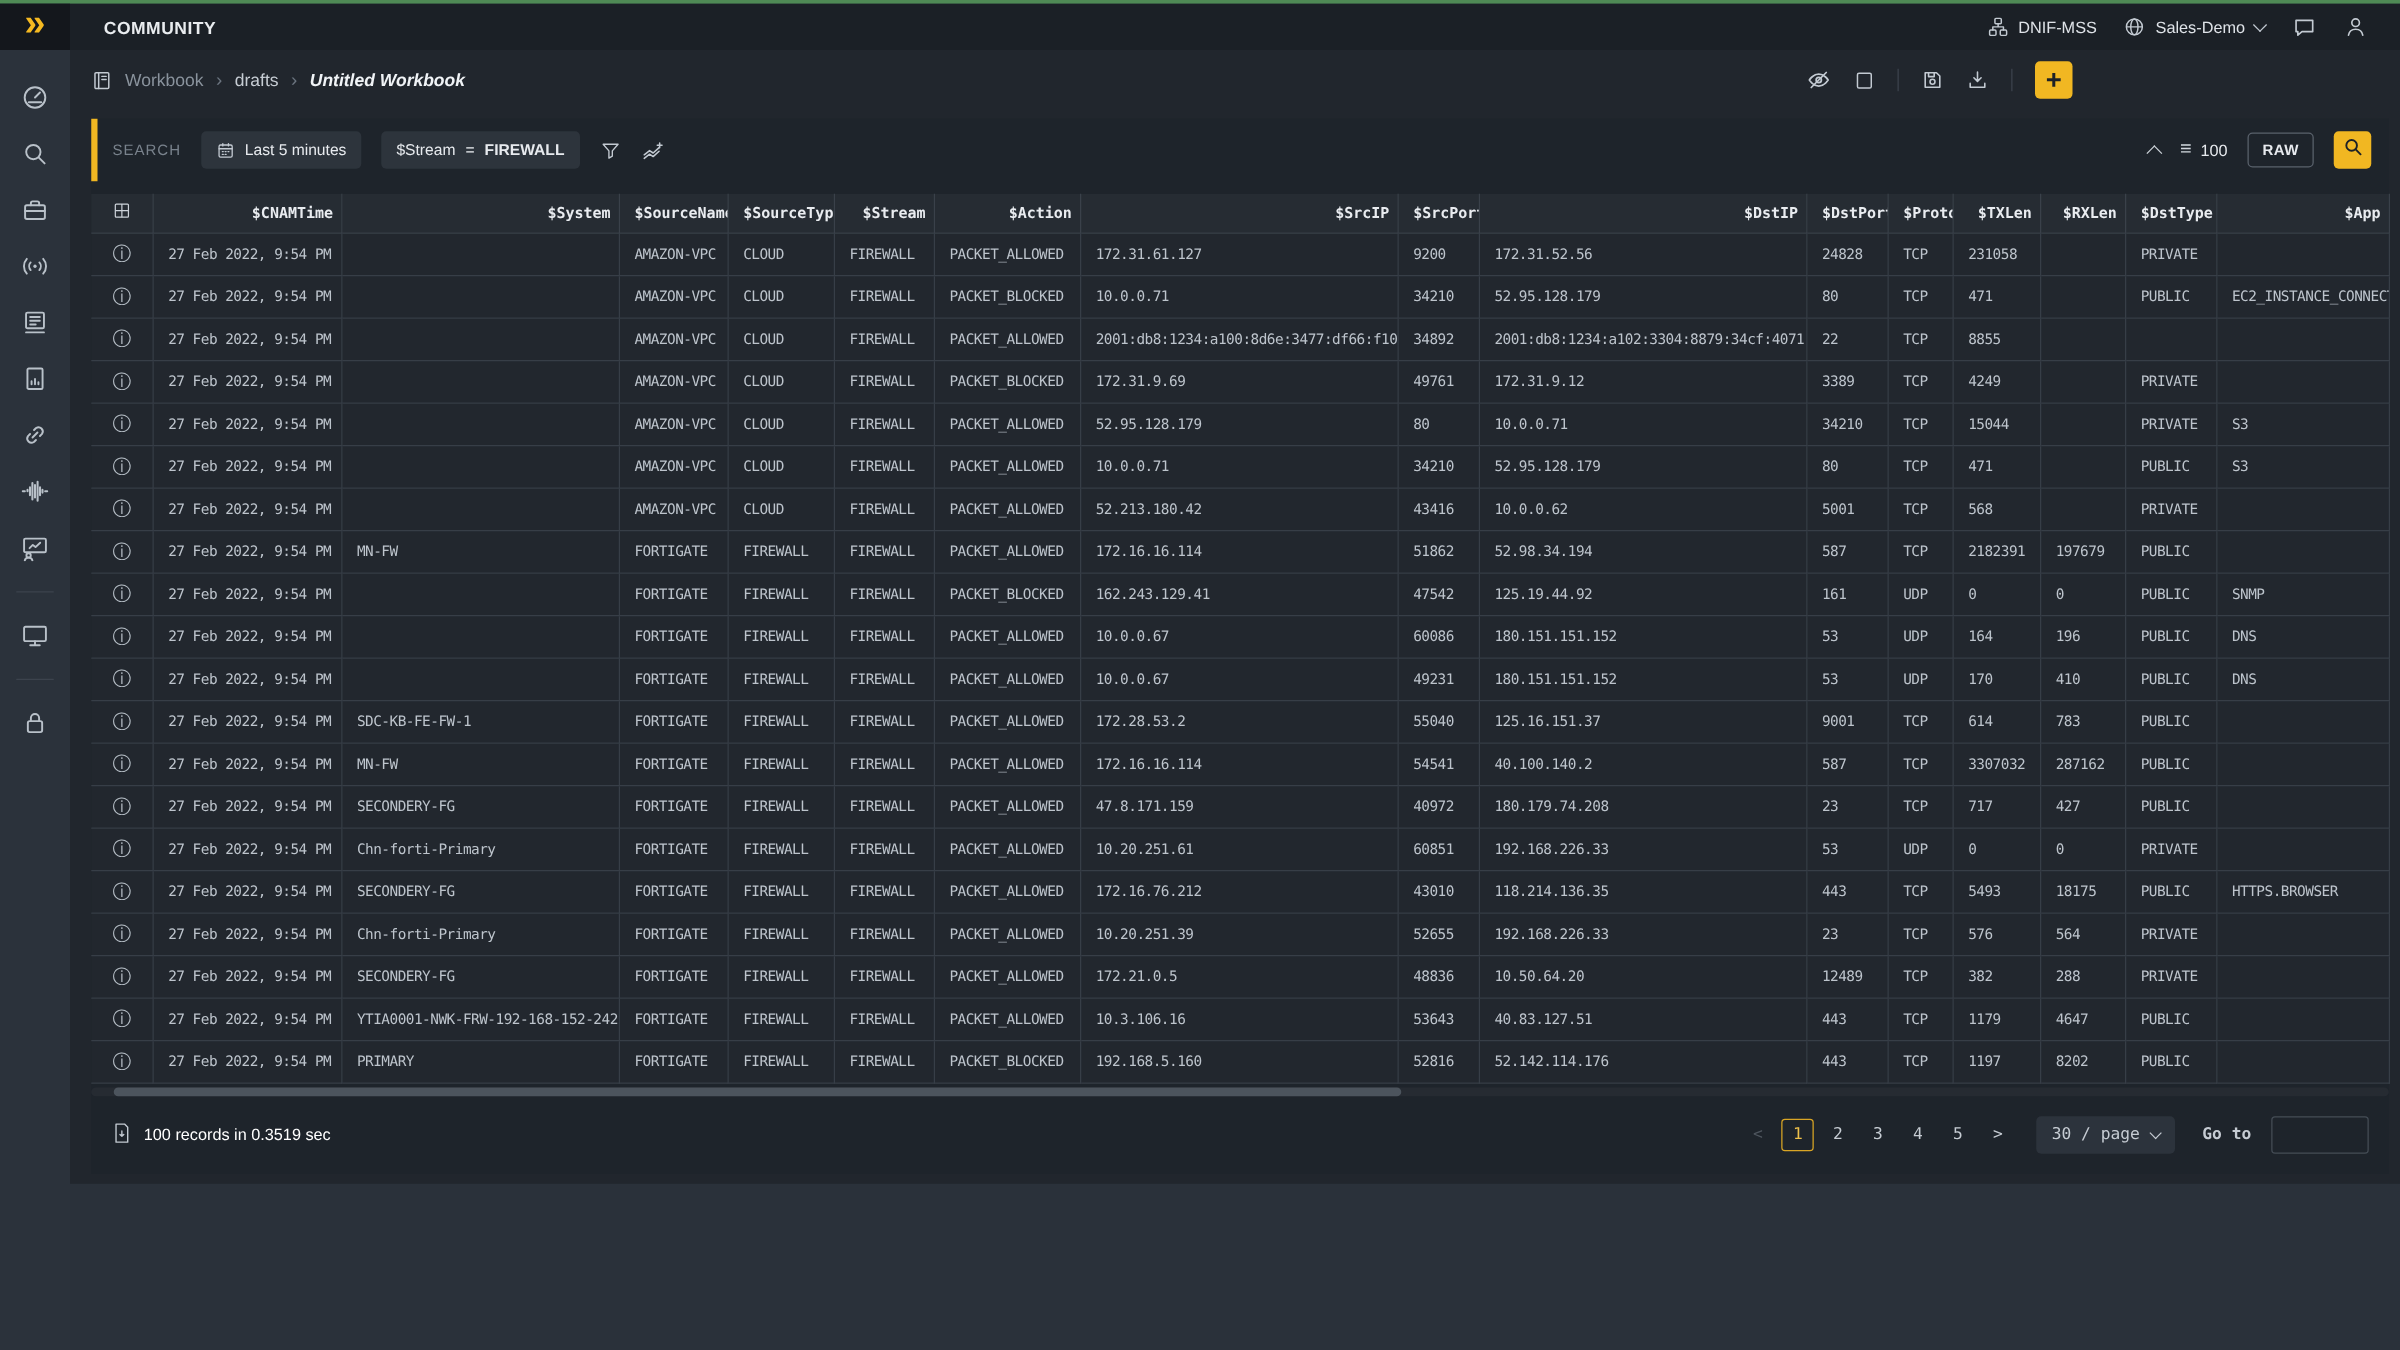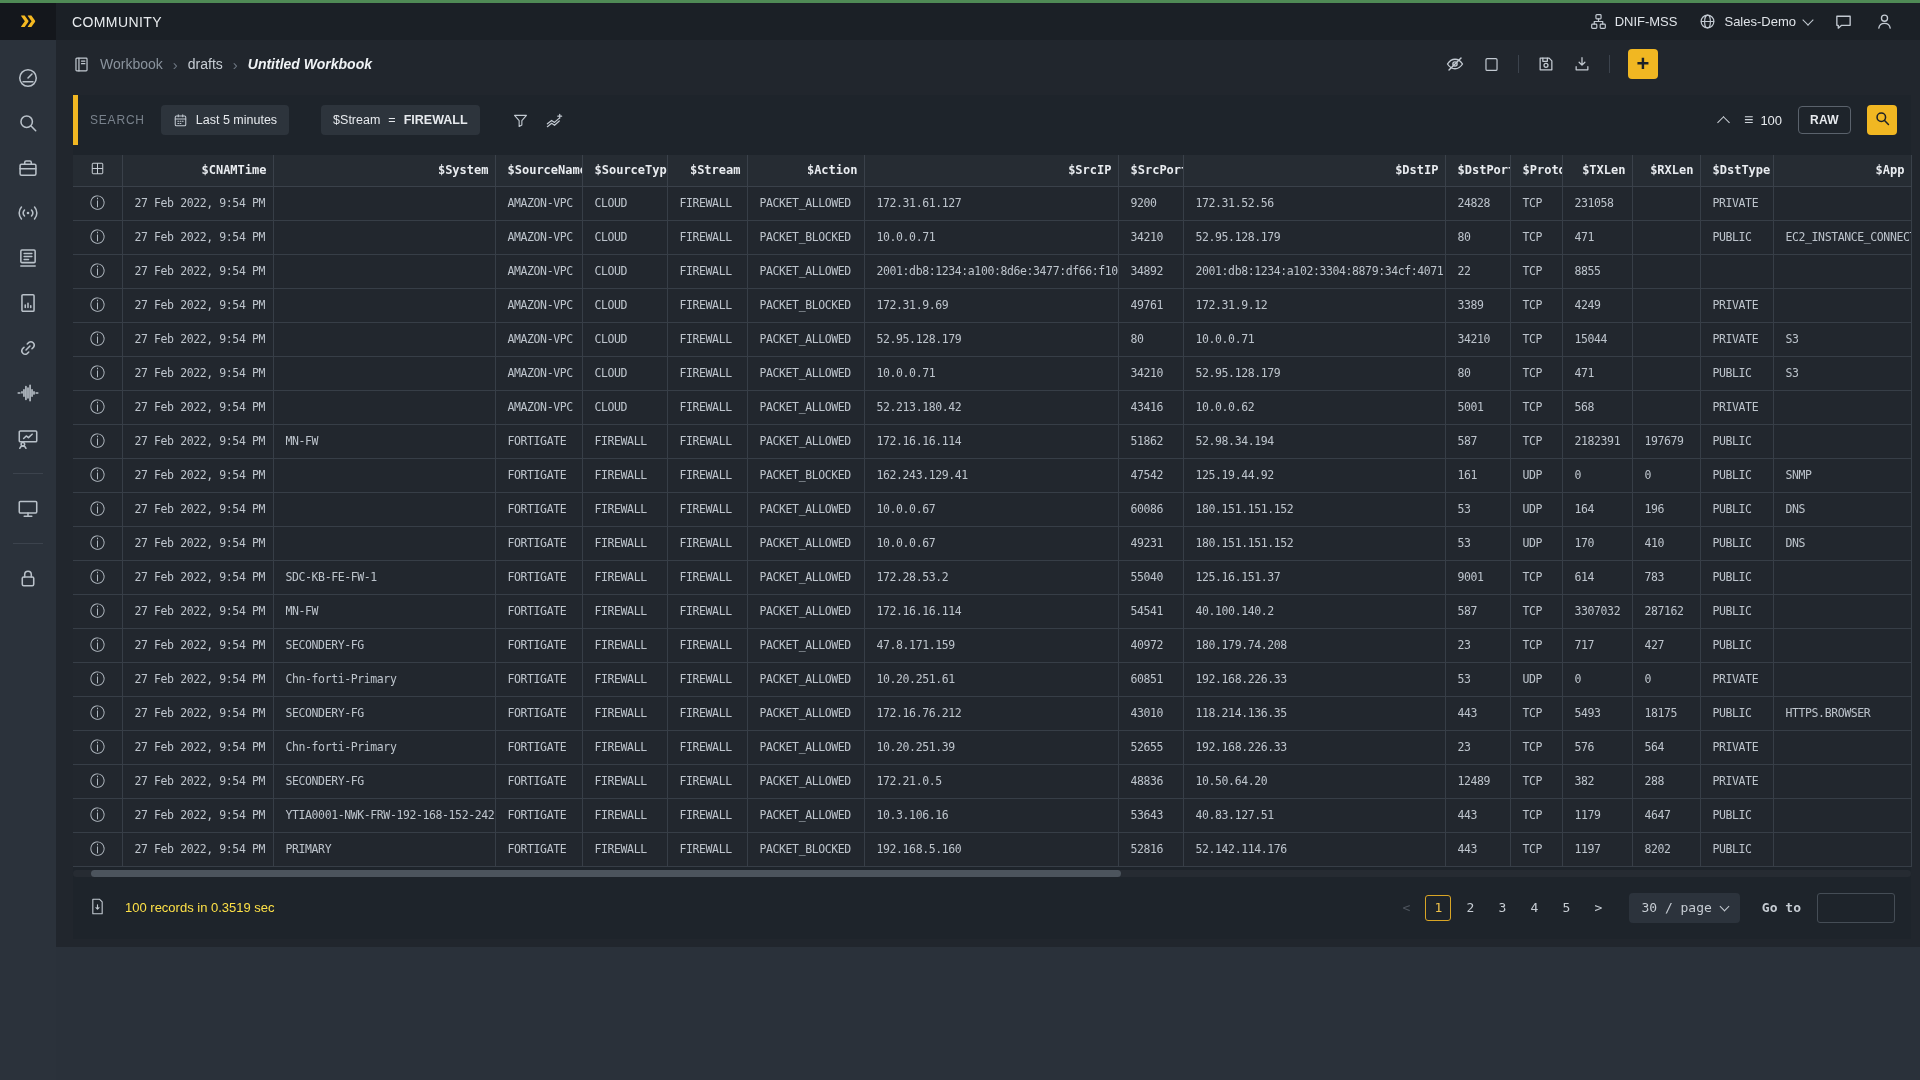--- a/index.html
+++ b/index.html
@@ -12,7 +12,7 @@
   .topbar { position:absolute; top:3px; left:0; width:1920px; height:37px; background:#1b2026; display:flex; align-items:center; }
   .logo-box { width:56px; height:37px; background:#14171c; display:flex; align-items:center; justify-content:center; }
   .logo-glyph { color:#f5b921; font-size:30px; font-weight:bold; line-height:26px; margin-top:-6px; }
-  .topbar-title { color:#e9ecef; font-size:14px; font-weight:normal; letter-spacing:.4px; margin-left:16px; }
+  .topbar-title { color:#e9ecef; font-size:14px; font-weight:bold; letter-spacing:.4px; margin-left:27px; }
   .topbar-right { margin-left:auto; display:flex; align-items:center; gap:22px; padding-right:26px; }
   .tb-item { display:flex; align-items:center; gap:8px; color:#dfe3e8; font-size:13px; cursor:pointer; }
   .icon-svg { display:inline-flex; }

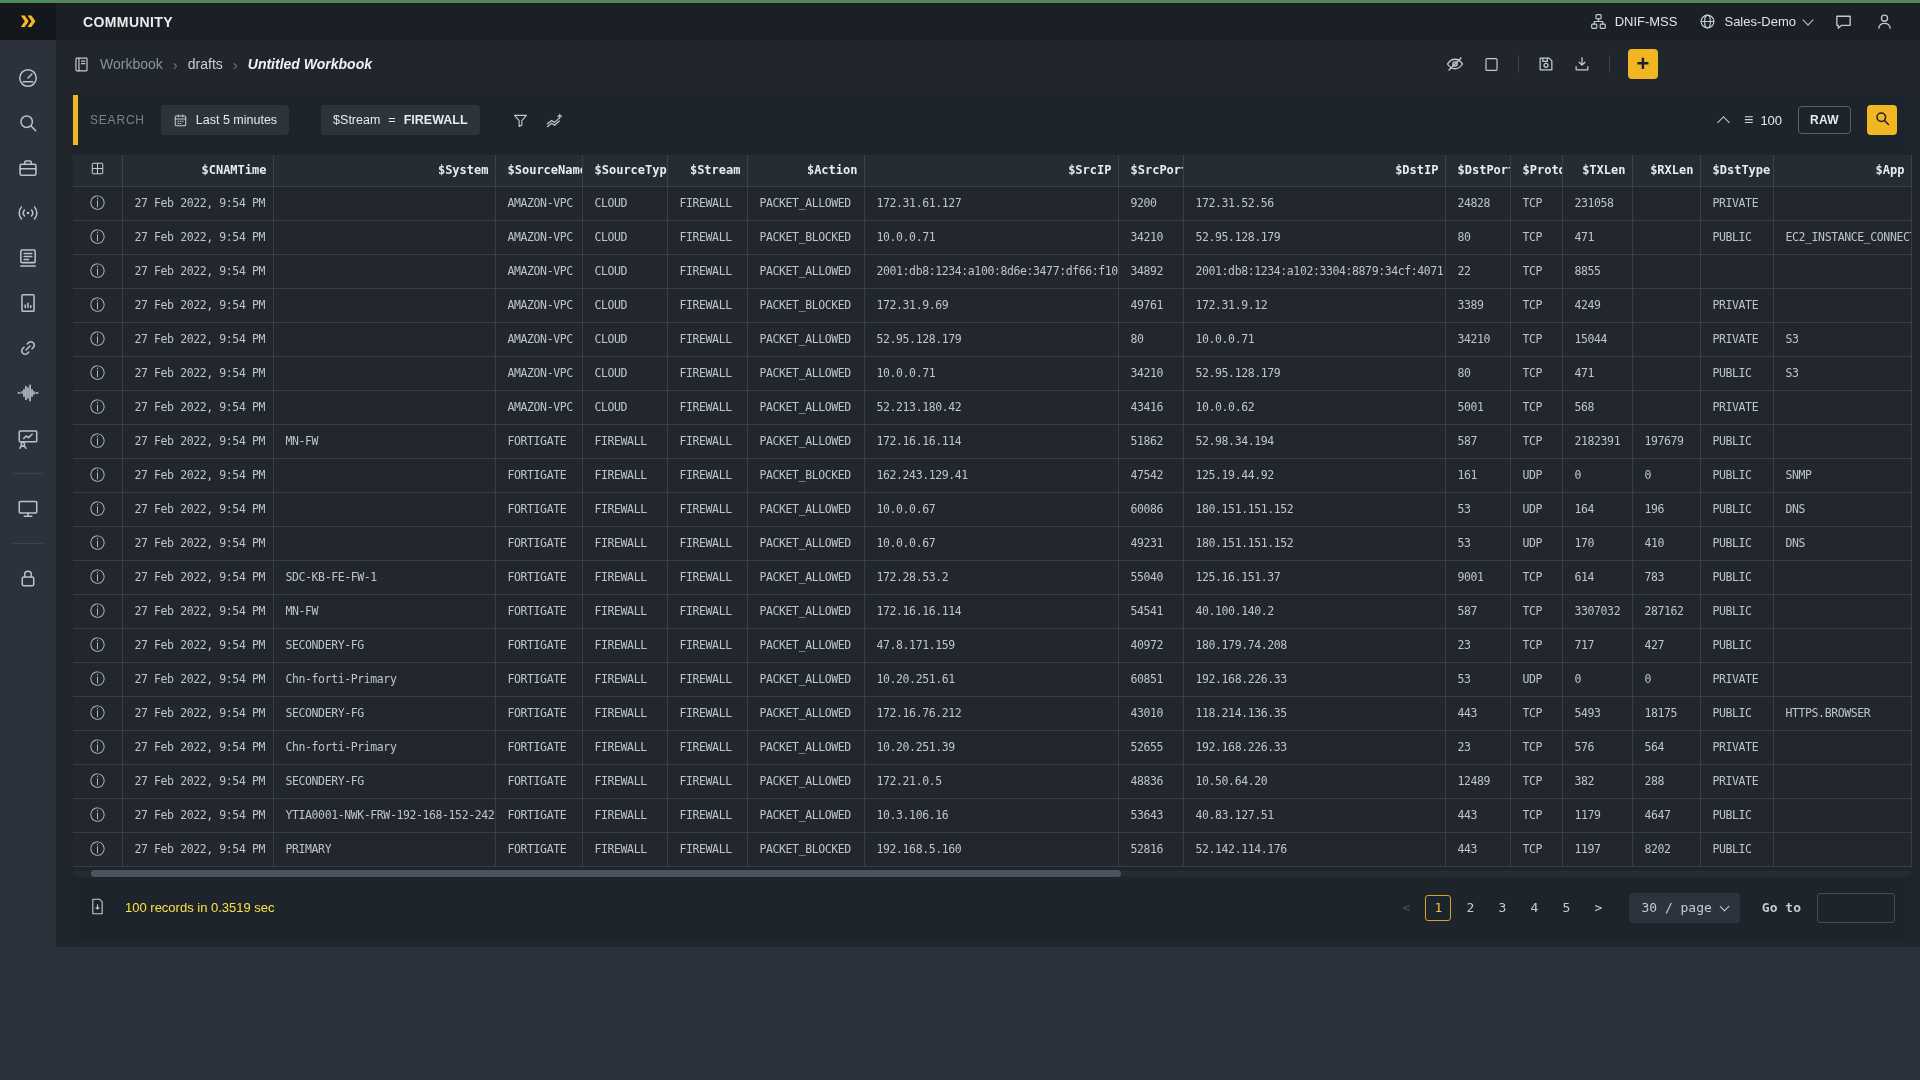--- a/index.html
+++ b/index.html
@@ -43,7 +43,7 @@
   
   .searchbar { height:50px; border-left:5px solid #f1b722; display:flex; align-items:center; padding-left:12px; }
   .search-label { color:#79828c; font-size:12px; letter-spacing:.8px; margin-right:16px; }
-  .chip { background:#2d343c; border-radius:4px; height:30px; display:flex; align-items:center; gap:8px; padding:0 12px; color:#e7eaee; font-size:12.5px; margin-right:32px; cursor:pointer; }
+  .chip { background:#2d343c; border-radius:4px; height:30px; display:flex; align-items:center; gap:8px; padding:0 12px; color:#e7eaee; font-size:12.5px; margin-right:16px; cursor:pointer; }
   .chip b { font-weight:bold; }
   .sb-icon { margin-right:16px; cursor:pointer; display:inline-flex; }
   .sb-icon svg { stroke:#c3cad2; fill:none; stroke-width:1.3; stroke-linecap:round; stroke-linejoin:round; }

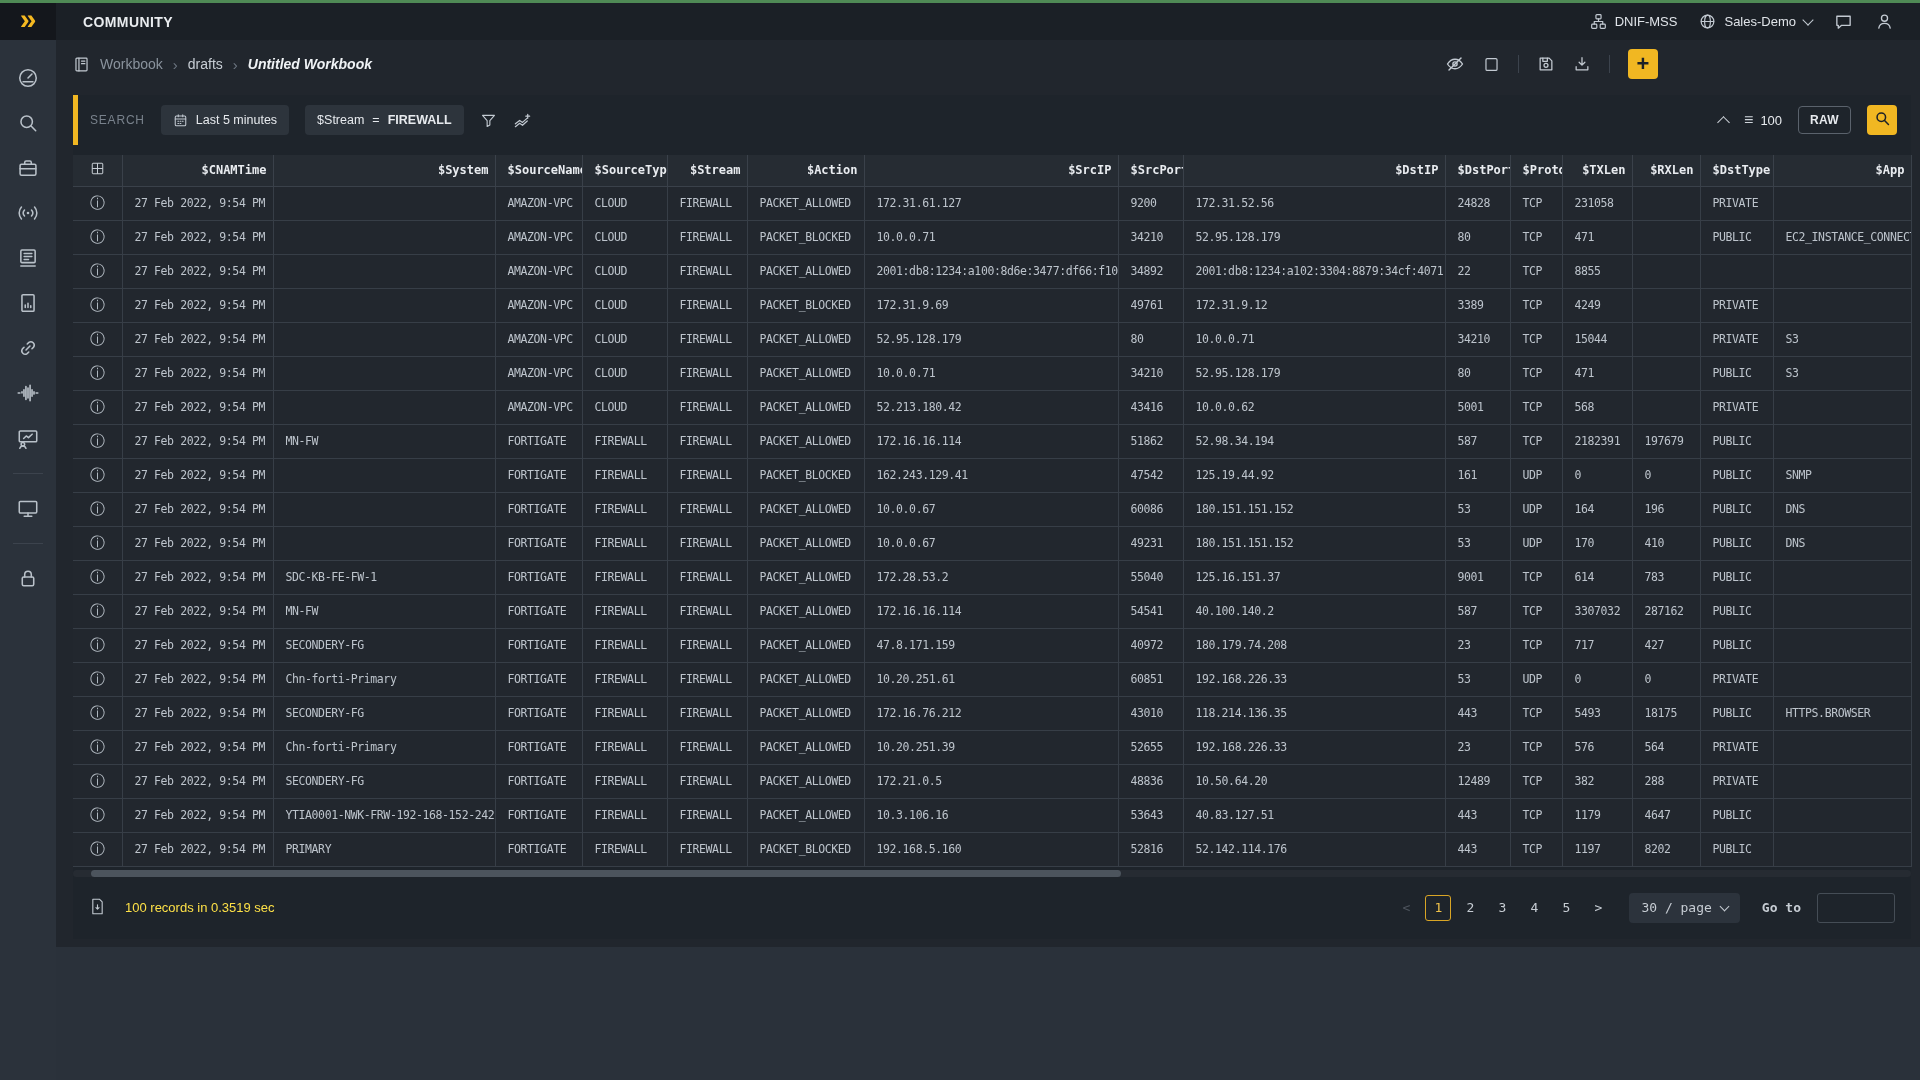--- a/index.html
+++ b/index.html
@@ -71,7 +71,7 @@
 
   
   .tfooter { height:62px; display:flex; align-items:center; padding:0 16px 0 17px; }
-  .records { display:flex; align-items:center; gap:20px; color:#fde047; font-size:13px; }
+  .records { display:flex; align-items:center; gap:10px; color:#ffffff; font-size:13px; }
   .records svg { stroke:#c3cad2; fill:none; stroke-width:1.3; stroke-linecap:round; stroke-linejoin:round; }
   .pager { margin-left:auto; display:flex; align-items:center; gap:6px; font-family:"DejaVu Sans Mono",monospace; font-size:13px; color:#c6ccd3; }
   .pg-chev { width:26px; height:26px; display:flex; align-items:center; justify-content:center; cursor:pointer; }

